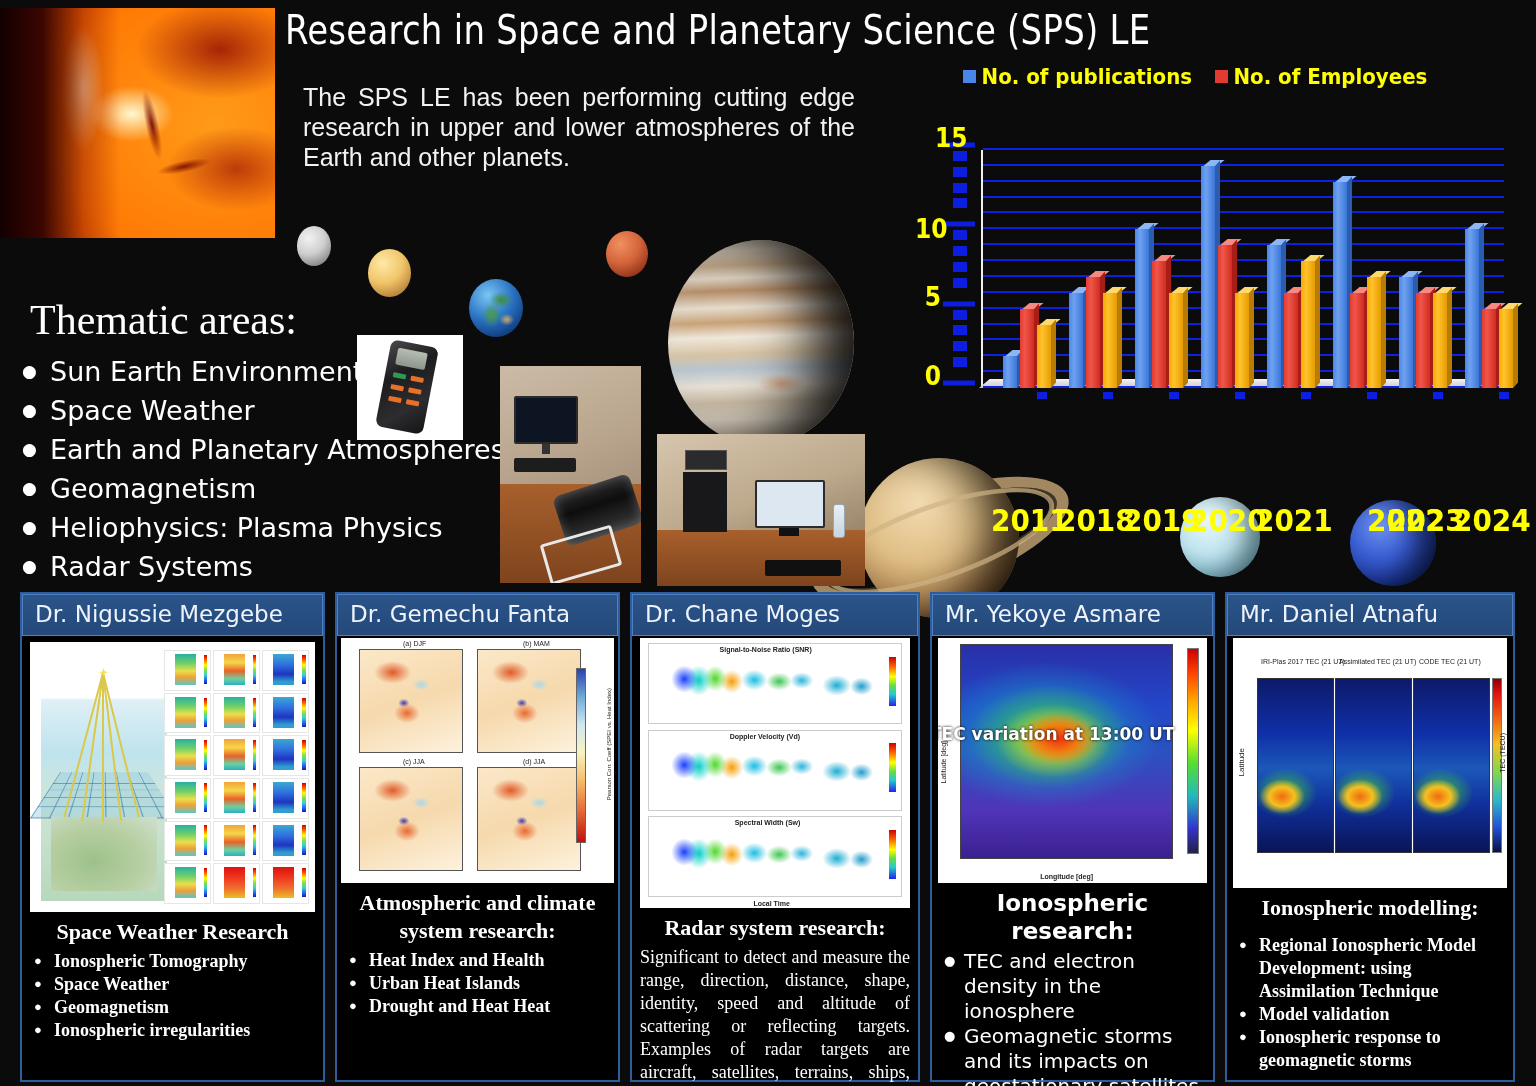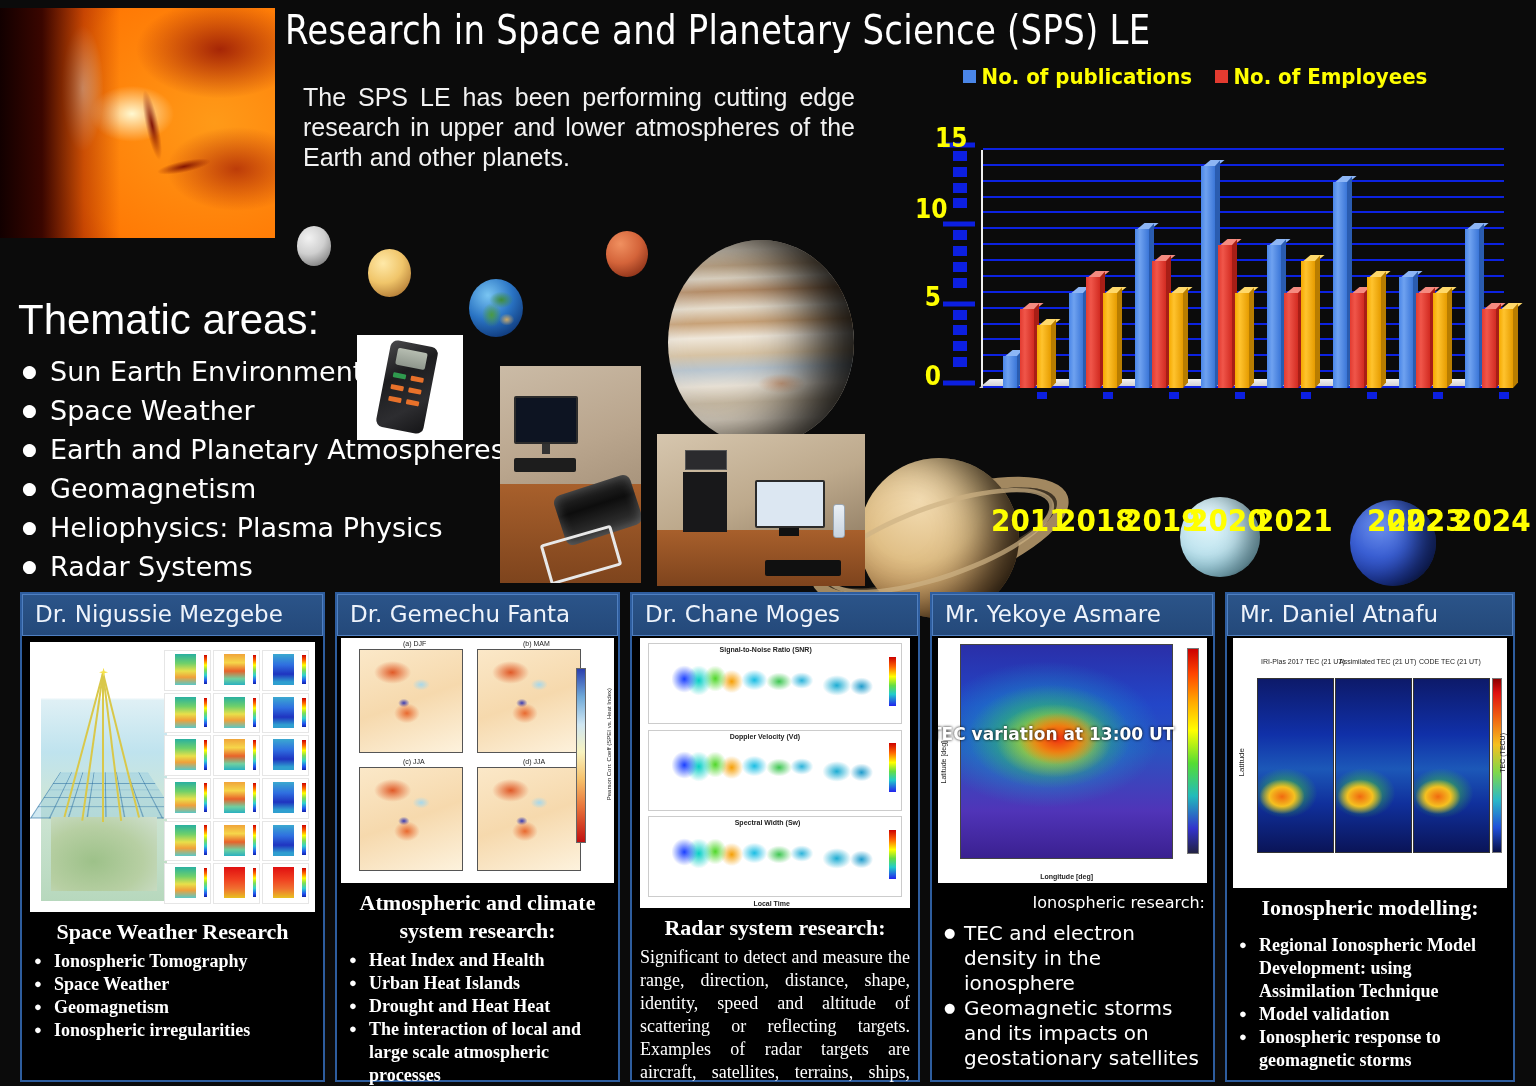--- a/index.html
+++ b/index.html
@@ -529,7 +529,7 @@
           <div class="ytick-minor" style="left: 30px; bottom: 150.933px;"></div>
           <div class="ytick-minor" style="left: 30px; bottom: 166.8px;"></div>
           <div class="ytick-major" style="left: 20px; bottom: 182.667px;"></div>
-          <div class="ytick" style="right: 588px; left: -8px; width: 26px; text-align: right; bottom: 173px;">10</div>
+          <div class="ytick" style="right: 588px; left: -8px; width: 26px; text-align: right; bottom: 153px;">10</div>
           <div class="ytick-minor" style="left: 30px; bottom: 198.533px;"></div>
           <div class="ytick-minor" style="left: 30px; bottom: 214.4px;"></div>
           <div class="ytick-minor" style="left: 30px; bottom: 230.267px;"></div>

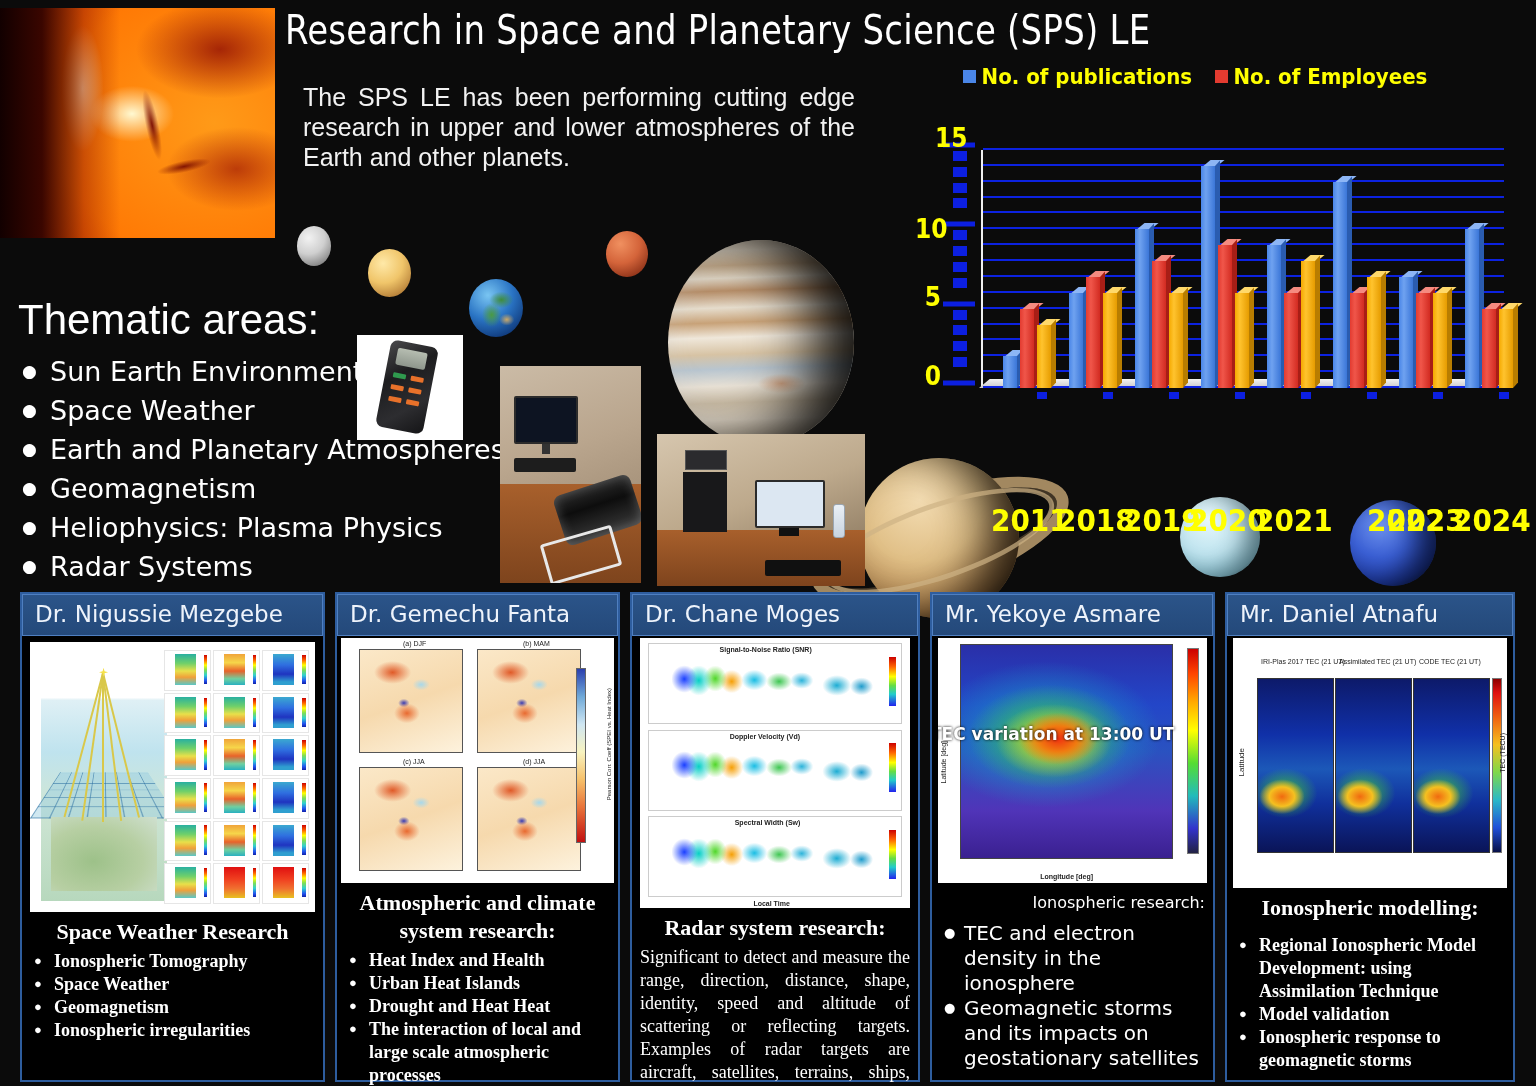--- a/index.html
+++ b/index.html
@@ -53,8 +53,8 @@
 
   
   .thematic-title {
-    position: absolute; left: 18px; top: 296px;
-    color: #fff; font-size: 42px; font-family: Liberation Sans, sans-serif;
+    position: absolute; left: 30px; top: 296px;
+    color: #fff; font-size: 42px; font-family: Liberation Serif, serif;
   }
   .thematic-list { position: absolute; left: 18px; top: 352px; width: 500px; }
   .thematic-list li {

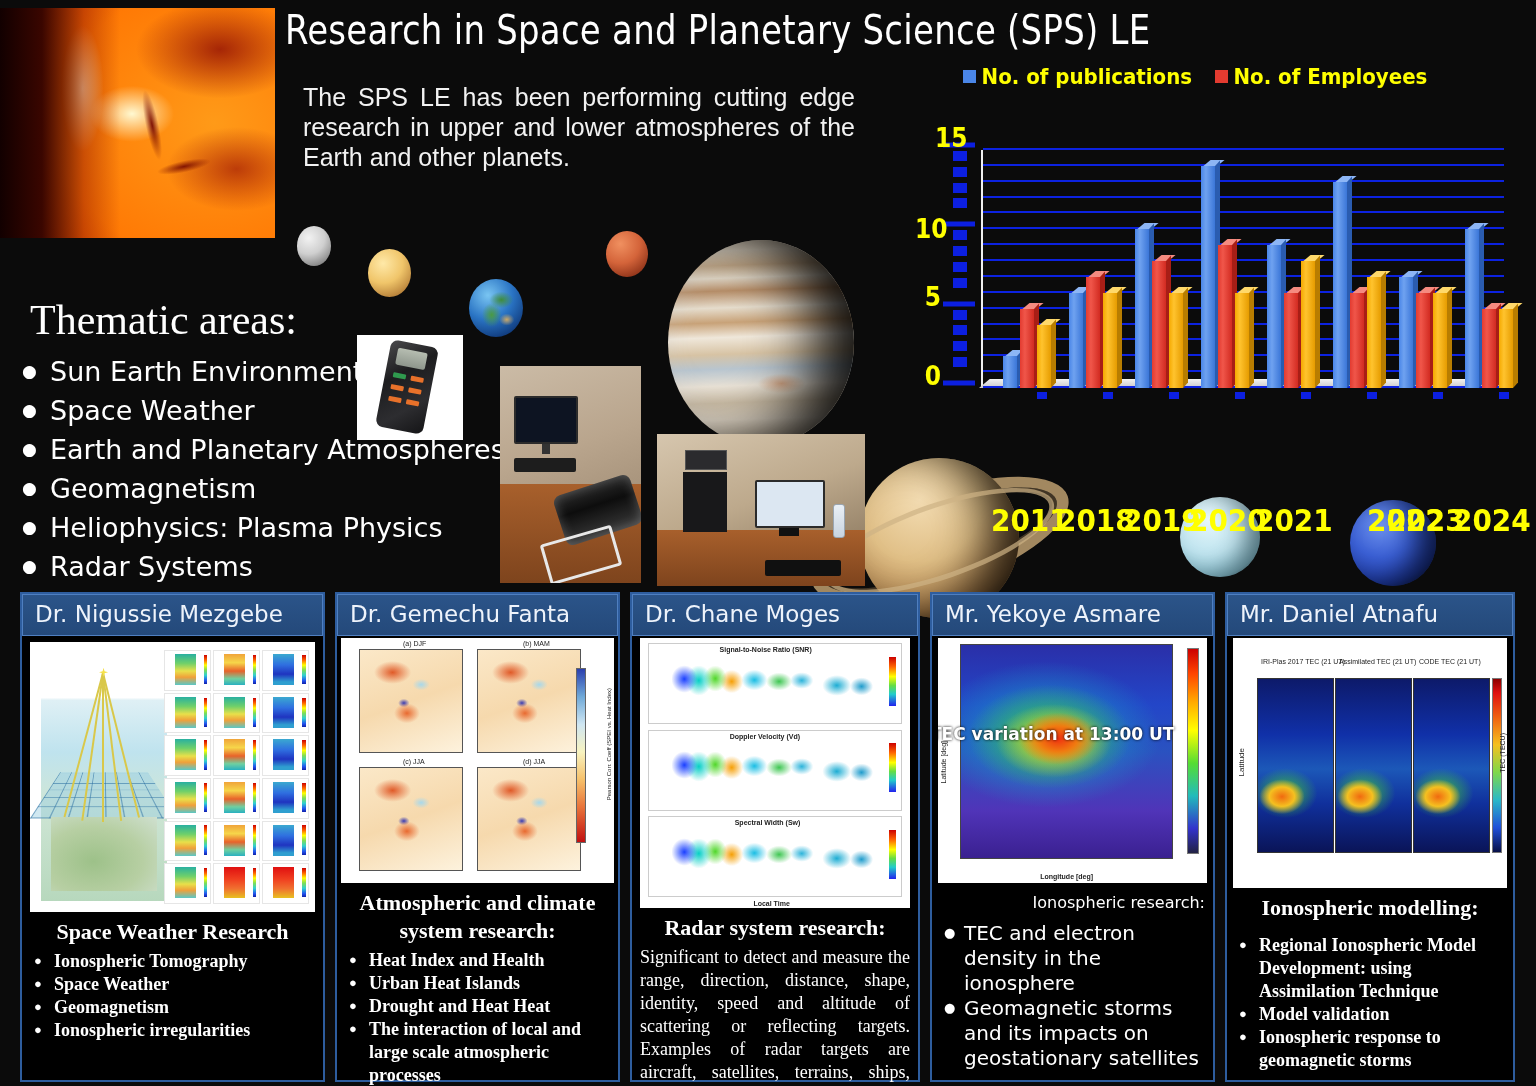--- a/index.html
+++ b/index.html
@@ -187,7 +187,7 @@
   .panel-body { flex:1; padding: 6px 8px 4px; color:#fff; }
   .body-title { text-align:center; font-weight:bold; font-size: 22px; line-height: 28px;
     font-family: "Liberation Serif", serif; }
-  .body-title.sans { font-family:"DejaVu Sans","Liberation Sans",sans-serif; font-weight:normal; text-align:right; font-size:16px; }
+  .body-title.sans { font-family:"DejaVu Sans","Liberation Sans",sans-serif; font-weight:bold; text-align:center; font-size:23px; }
   .bullets { margin: 4px 0 0 0; }
   .bullets li { list-style:none; position:relative; padding-left: 24px;
     font-size: 18px; line-height: 23px; font-weight:bold;

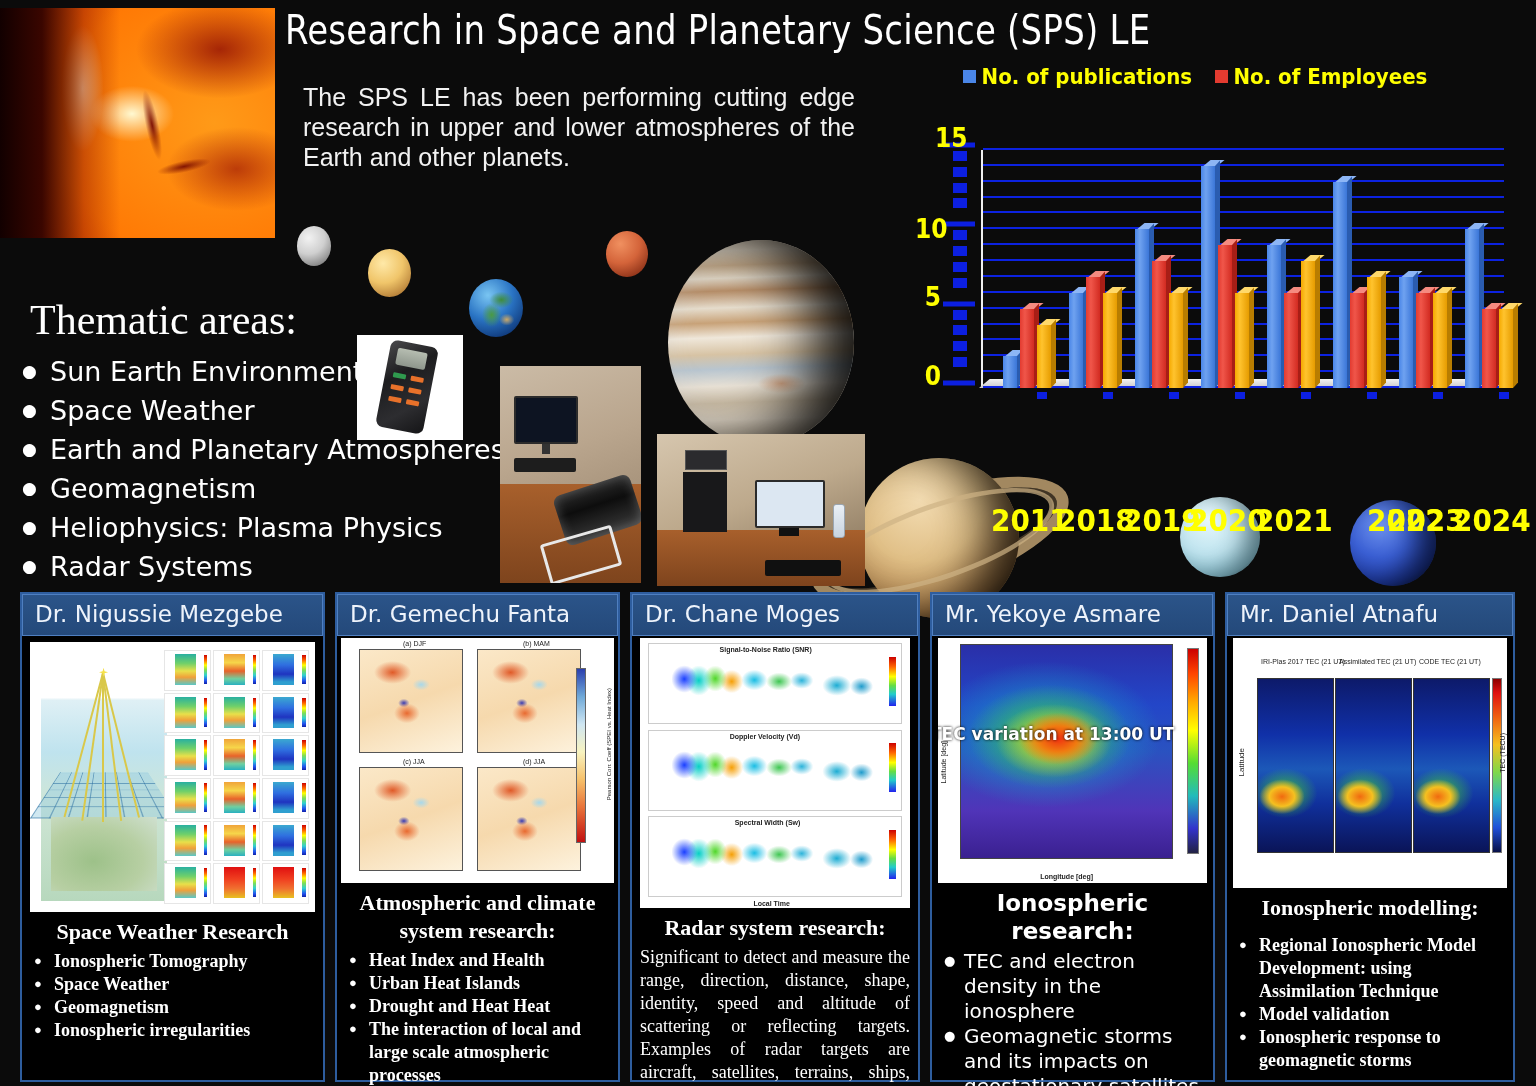--- a/index.html
+++ b/index.html
@@ -673,7 +673,6 @@
           <li>Heat Index and Health</li>
           <li>Urban Heat Islands</li>
           <li>Drought and Heat Heat</li>
-          <li>The interaction of local and large scale atmospheric processes</li>
 
         </ul>
       </div>

